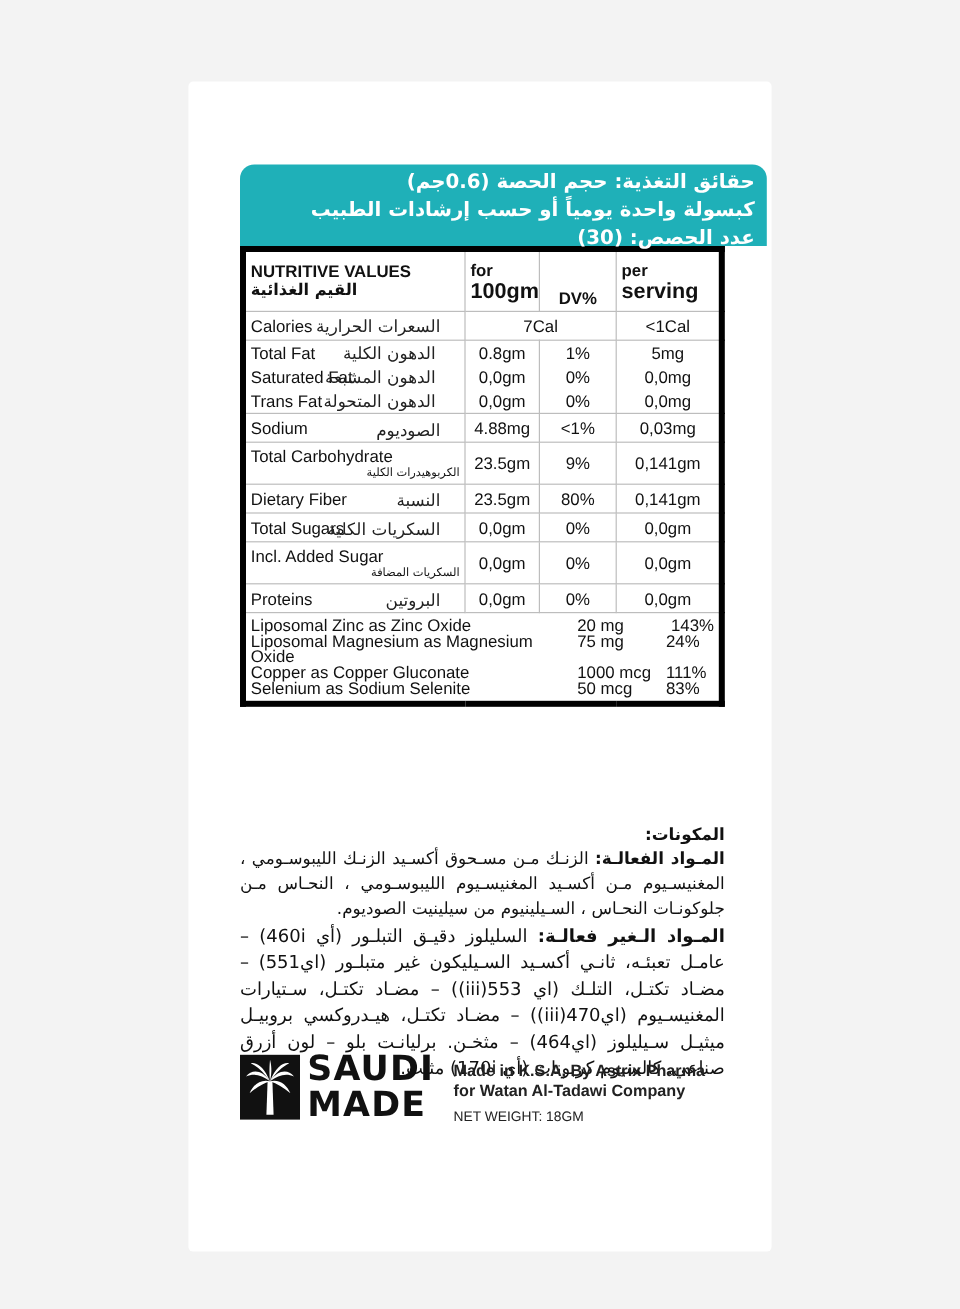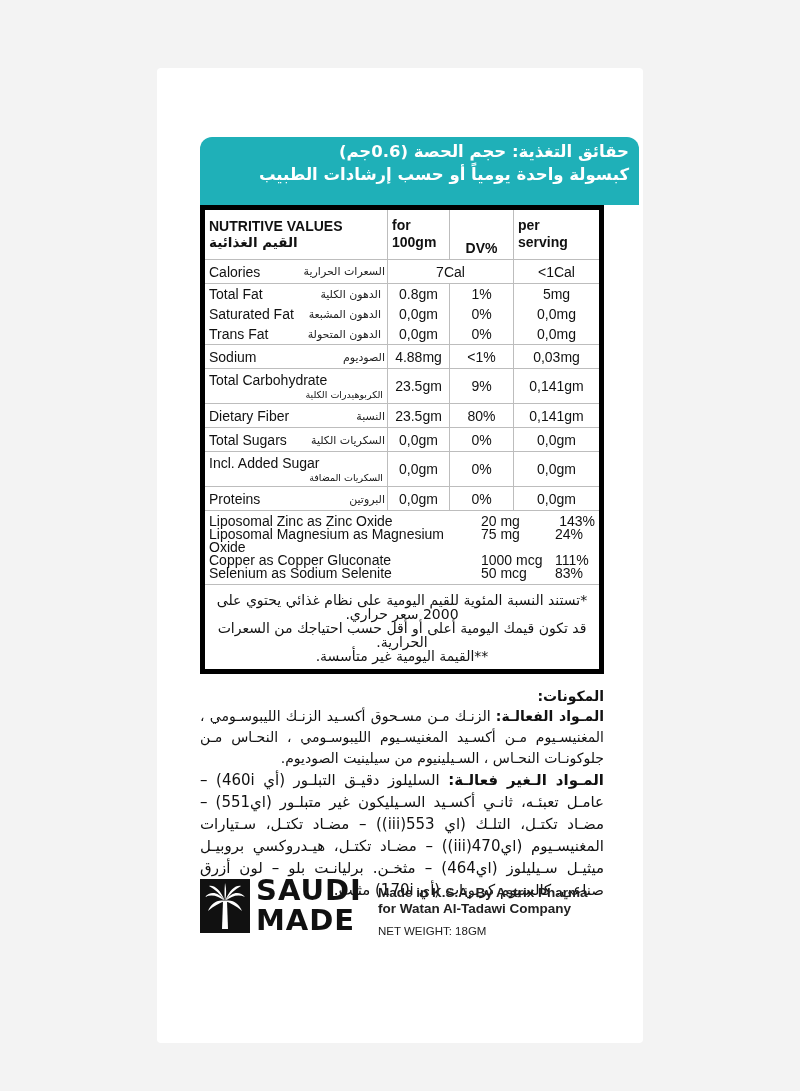--- a/index.html
+++ b/index.html
@@ -57,6 +57,7 @@
   <div class="teal-header">
     <div>حقائق التغذية: حجم الحصة  (0.6جم)</div>
     <div>كبسولة واحدة يومياً أو حسب إرشادات الطبيب</div>
+    <div>عدد الحصص: (30)</div>
   </div>
 
   <table class="nut">

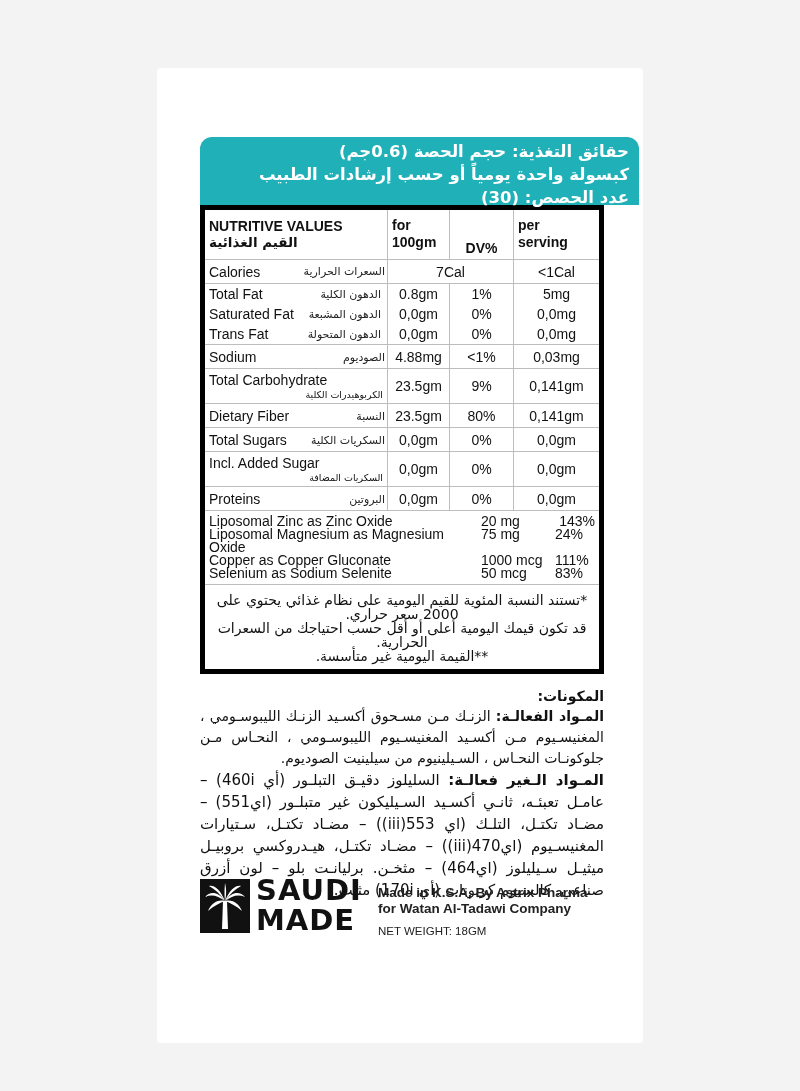--- a/index.html
+++ b/index.html
@@ -15,7 +15,7 @@
   .nv-en { font-weight:bold; font-size:14px; line-height:15px; }
   .nv-ar { font-family:"DejaVu Sans", sans-serif; font-weight:bold; font-size:13.5px; line-height:16px; direction:rtl; text-align:left; }
   .hdr-small { font-weight:bold; font-size:14px; line-height:15px; }
-  .hdr-big { font-weight:bold; font-size:14px; line-height:19px; }
+  .hdr-big { font-weight:bold; font-size:18px; line-height:19px; }
   .dv-hdr { font-weight:bold; font-size:17px; text-align:center; vertical-align:bottom !important; padding-bottom:3px !important; }
   .name-cell { position:relative;margin-top:20px; }
   .en { font-size:14px; }

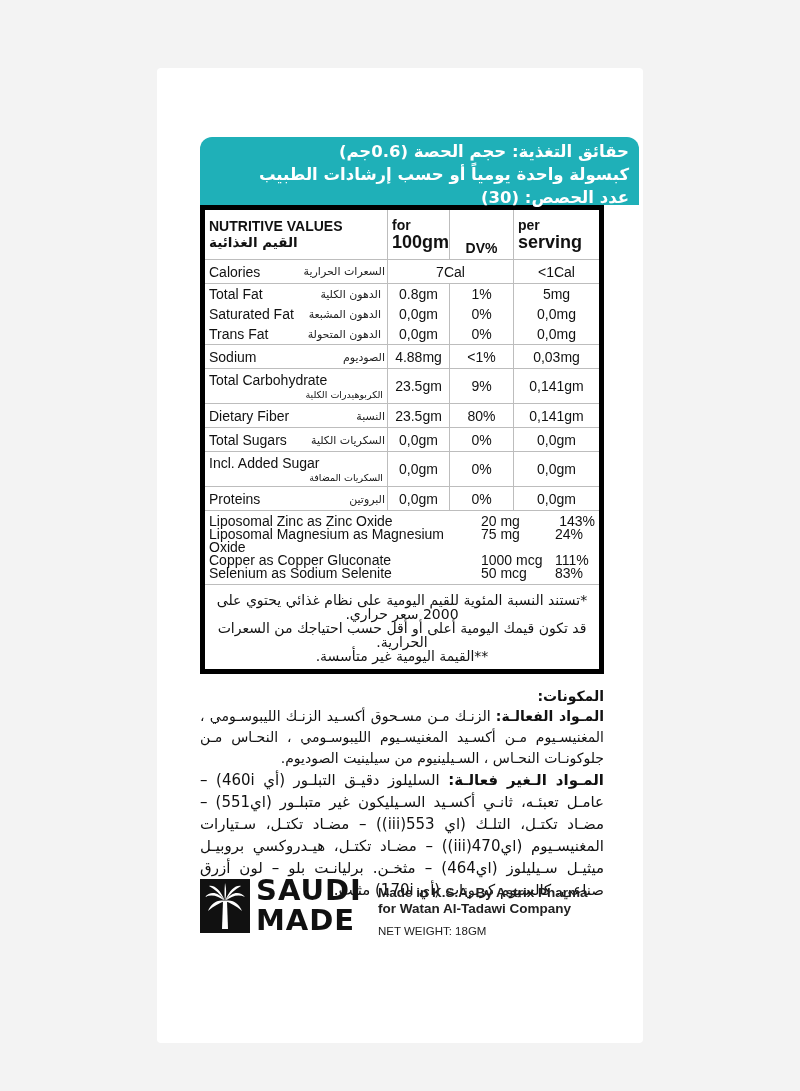--- a/index.html
+++ b/index.html
@@ -19,7 +19,7 @@
   .dv-hdr { font-weight:bold; font-size:17px; text-align:center; vertical-align:bottom !important; padding-bottom:3px !important; }
   .name-cell { position:relative;margin-top:20px; }
   .en { font-size:14px; }
-  .ar { font-family:"DejaVu Sans", sans-serif; font-size:11px; color:#222; direction:rtl; position:absolute; right:2px; }
+  .ar { font-family:"DejaVu Sans", sans-serif; font-size:14px; color:#222; direction:rtl; position:absolute; right:20px; }
   .val { text-align:center; font-size:14.5px; }
   .row-single td { height:23px; }
   .row-tall td { height:34px; }

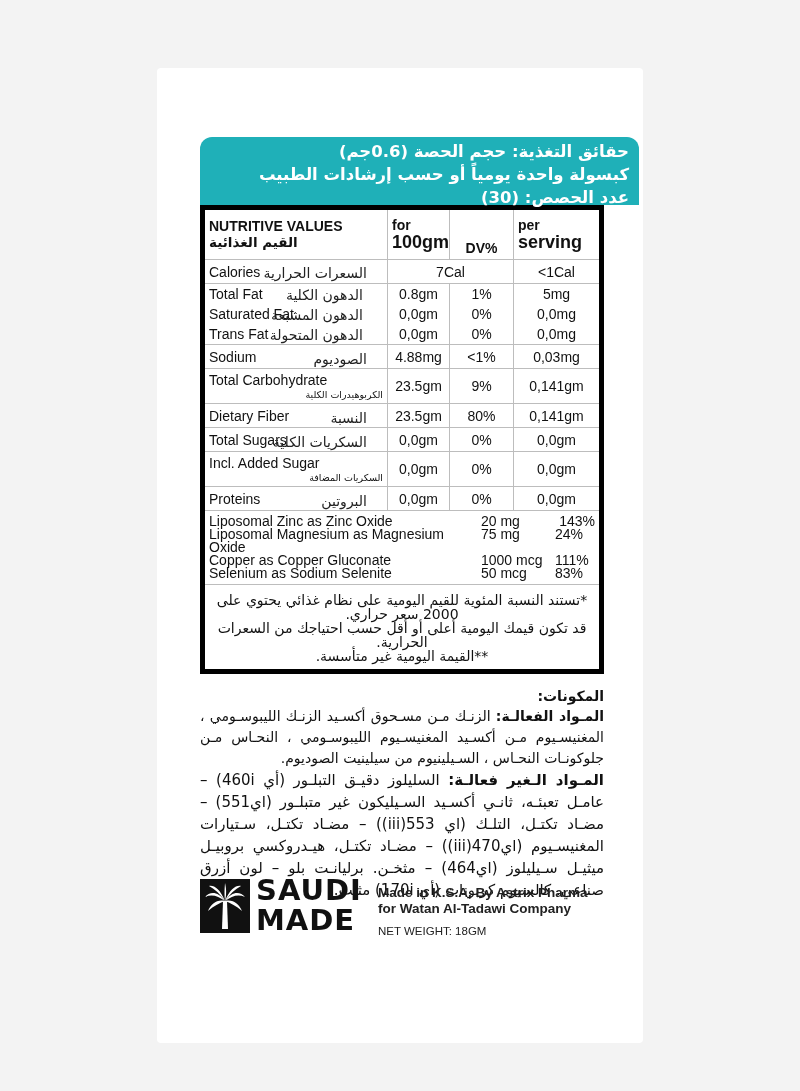--- a/index.html
+++ b/index.html
@@ -203,13 +203,6 @@
       </td>
     </tr>
 
-    <tr>
-      <td colspan="4" class="foot-note">
-        <div>*تستند النسبة المئوية للقيم اليومية على نظام غذائي يحتوي على 2000 سعر حراري.</div>
-        <div>قد تكون قيمك اليومية أعلى أو أقل حسب احتياجك من السعرات الحرارية.</div>
-        <div>**القيمة اليومية غير متأسسة.</div>
-      </td>
-    </tr>
   </tbody>
     </table>
 </div>

